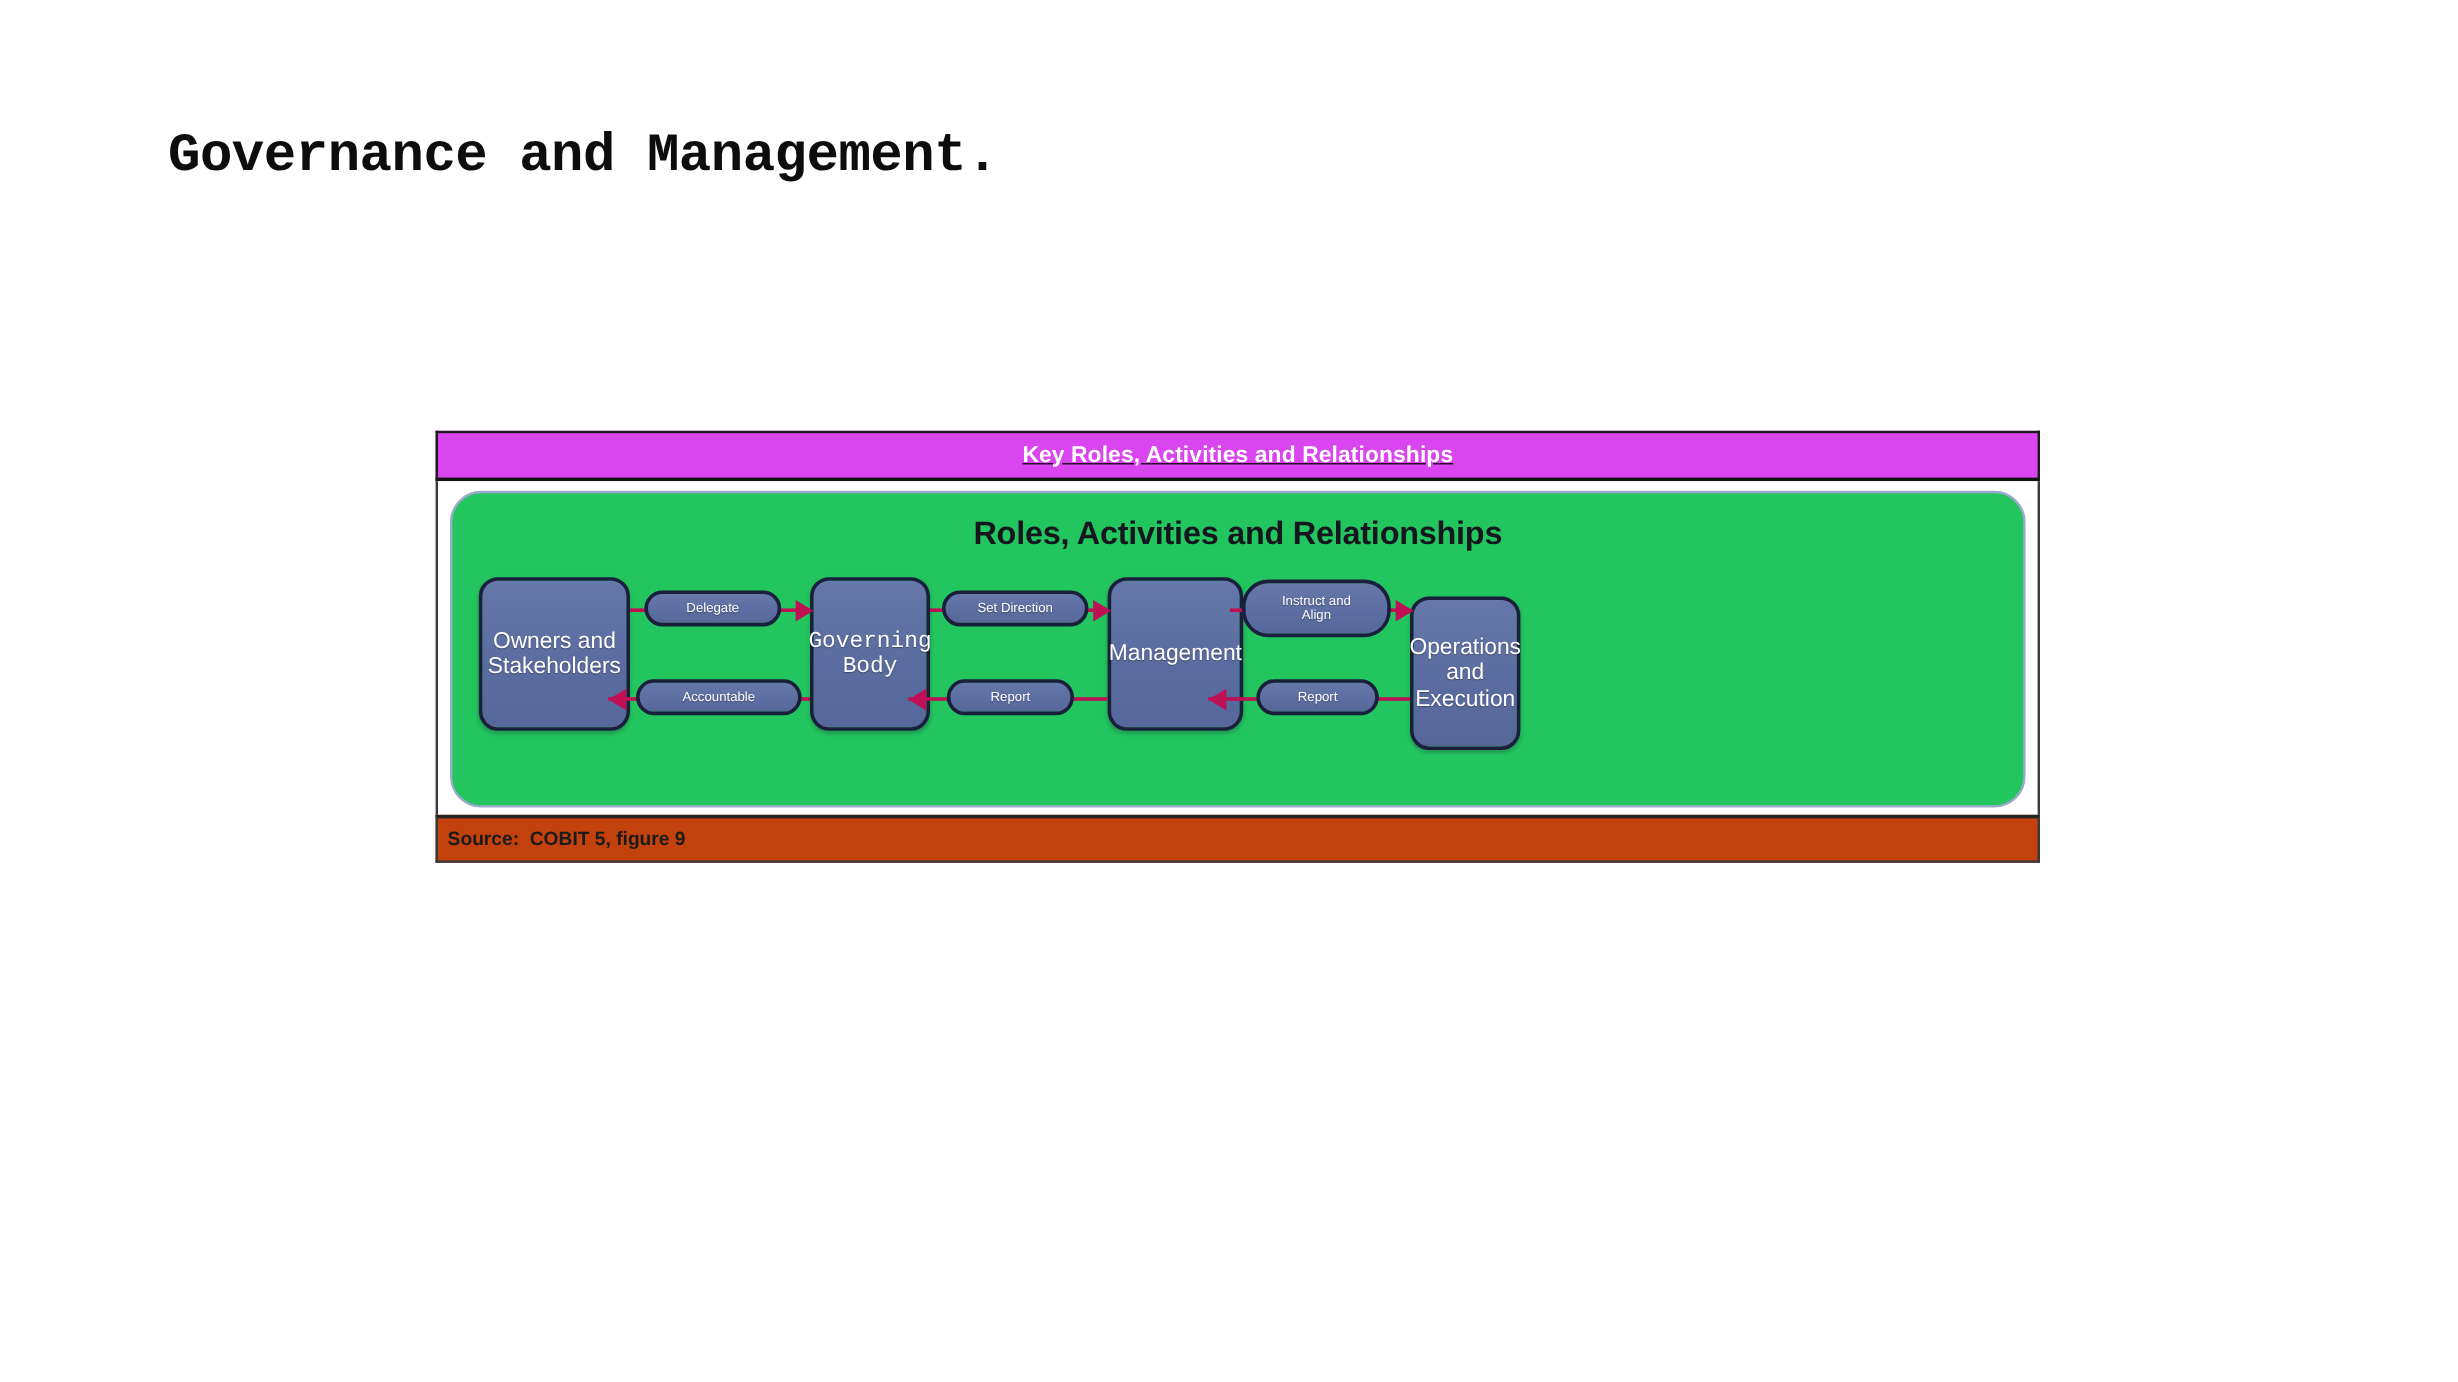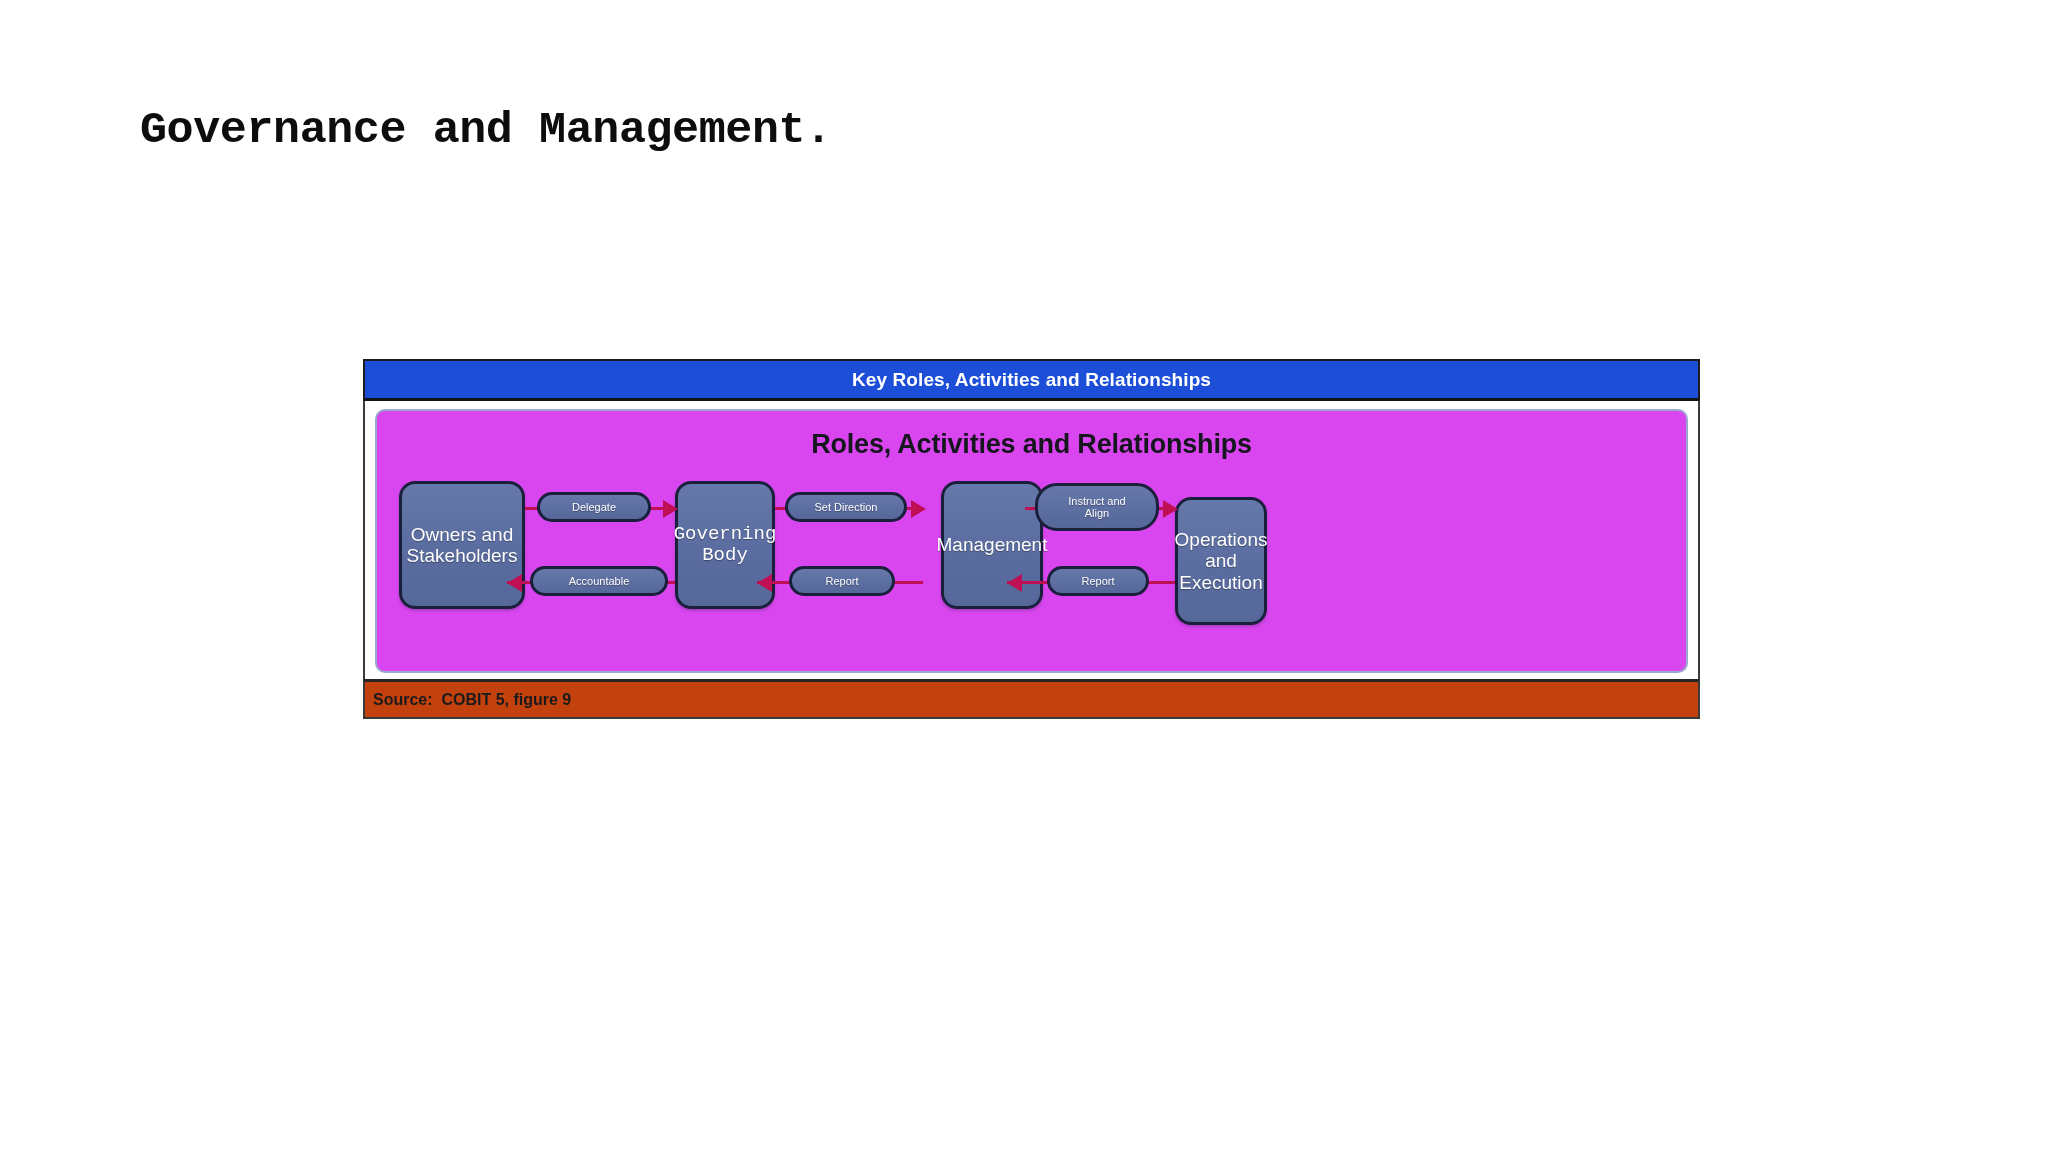--- a/index.html
+++ b/index.html
@@ -42,13 +42,14 @@
   #figure-header {
     position: relative;
     height: 42px;
-    background: #1d4ed8;
+    background: #d946ef;
     border: 2px solid #1c1c1c;
     border-bottom: 3px solid #141414;
     box-sizing: border-box;
     display: flex;
     align-items: center;
     justify-content: center;
+    text-decoration: underline;
   }
   #figure-header-title {
     color: #ffffff;

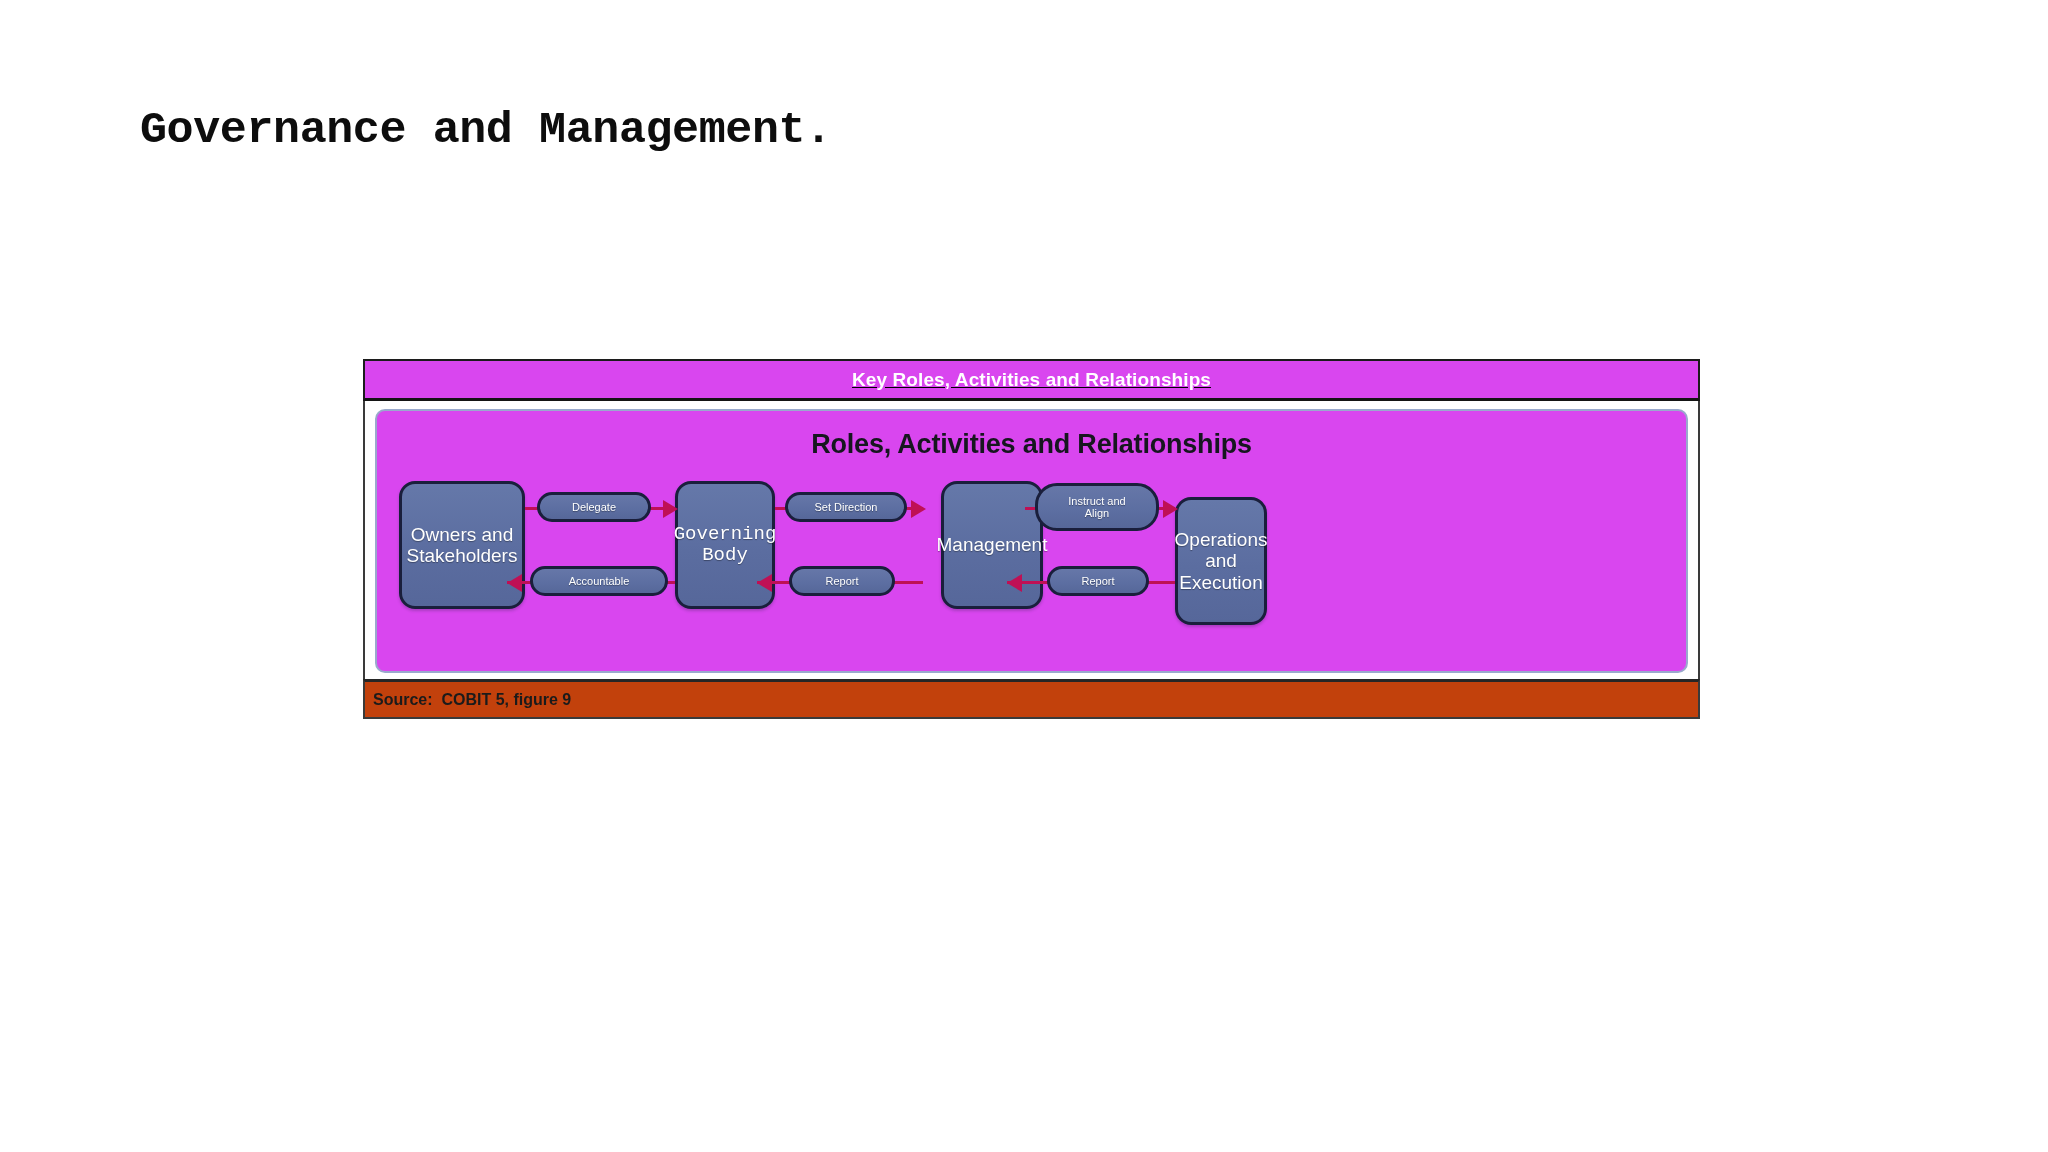--- a/index.html
+++ b/index.html
@@ -73,9 +73,9 @@
     position: relative;
     width: 100%;
     height: 100%;
-    background: #d946ef;
+    background: #22c55e;
     border: 2px solid #9aa9cd;
-    border-radius: 10px;
+    border-radius: 26px;
     box-sizing: border-box;
   }
 

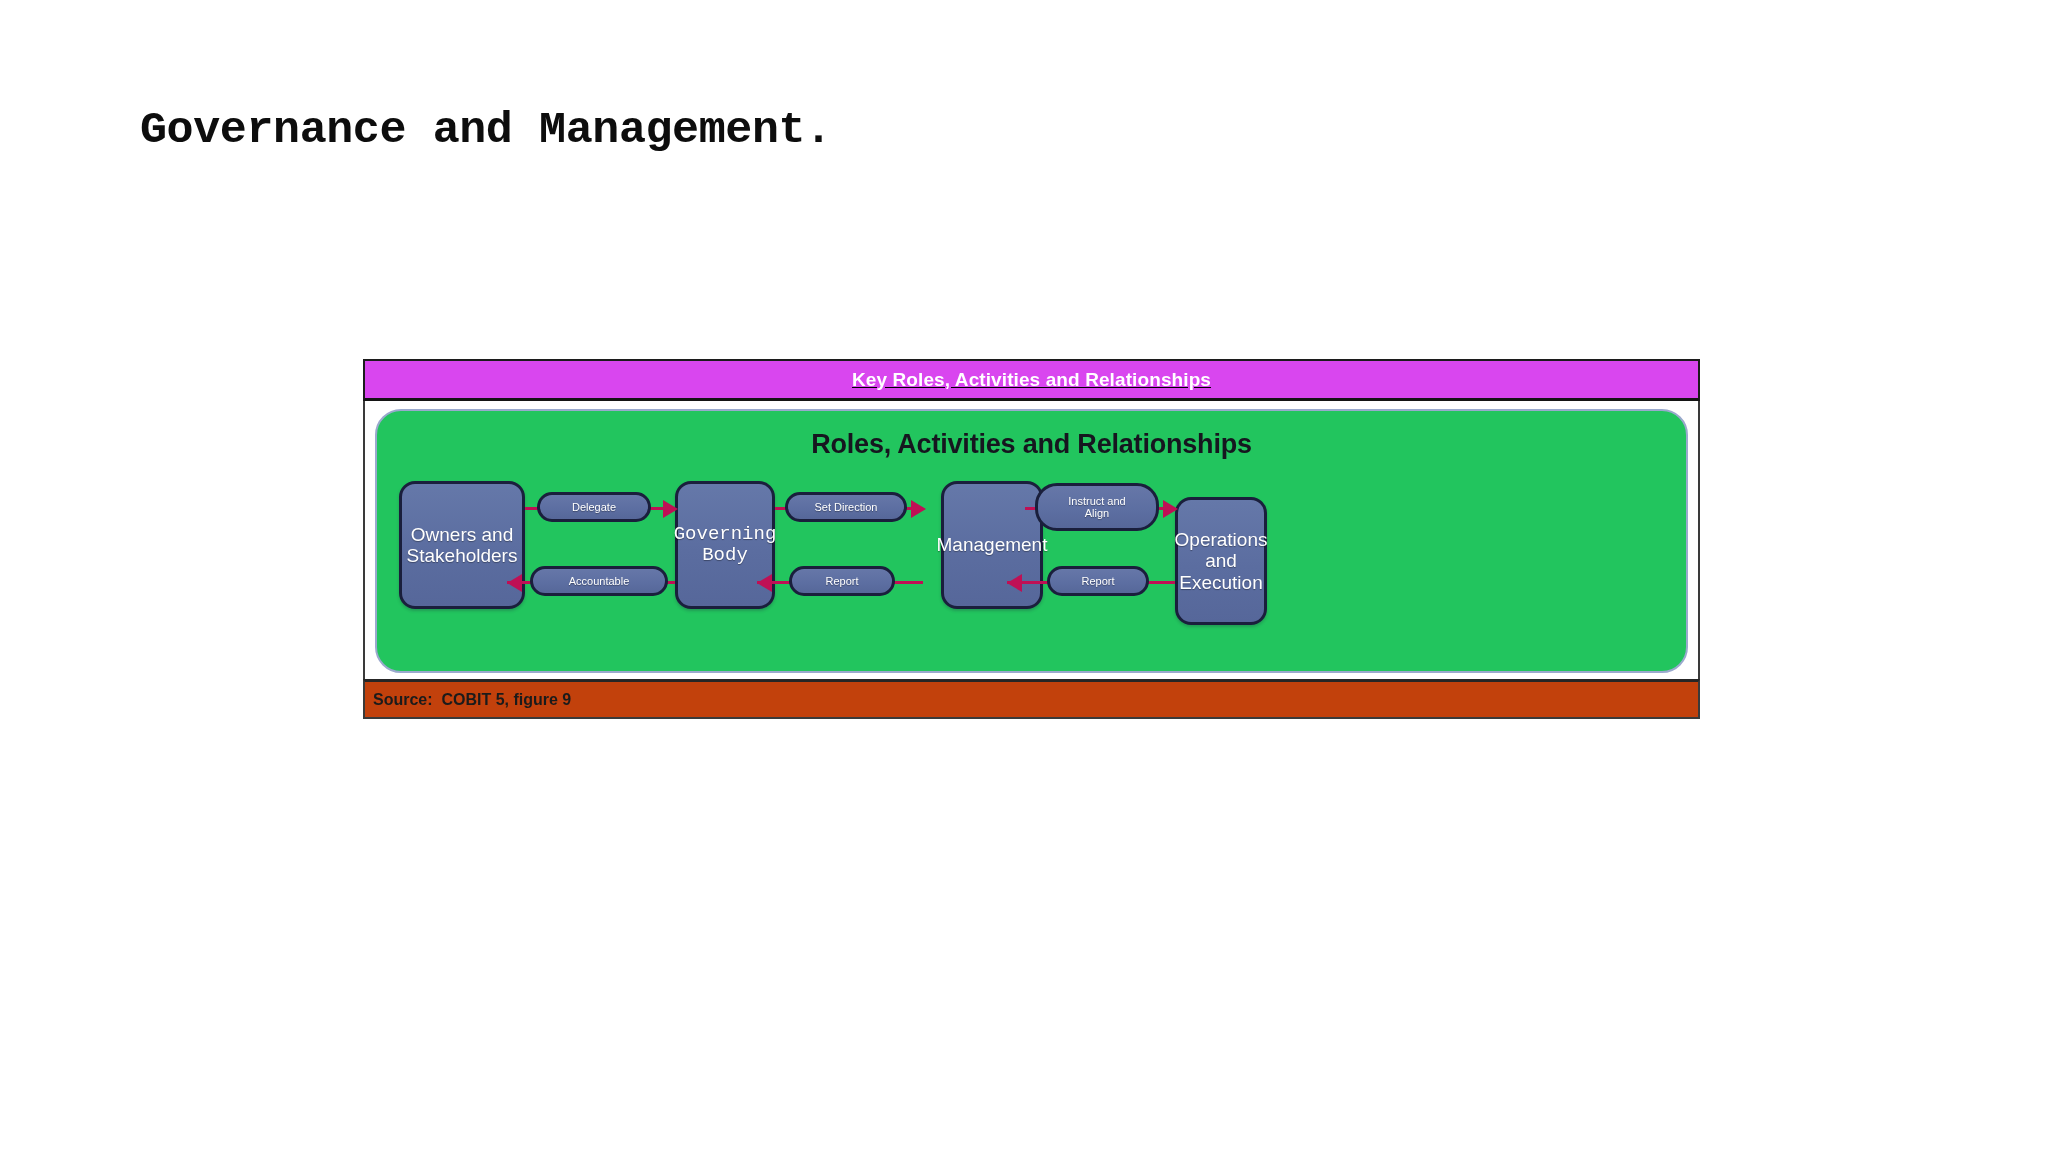--- a/index.html
+++ b/index.html
@@ -216,7 +216,7 @@
 Body</span>
         </div>
 
-        <div class="node" style="left:564px; top:0px; width:102px; height:128px;">
+        <div class="node" style="left:546px; top:0px; width:113px; height:128px;">
           <span>Management</span>
         </div>
 

